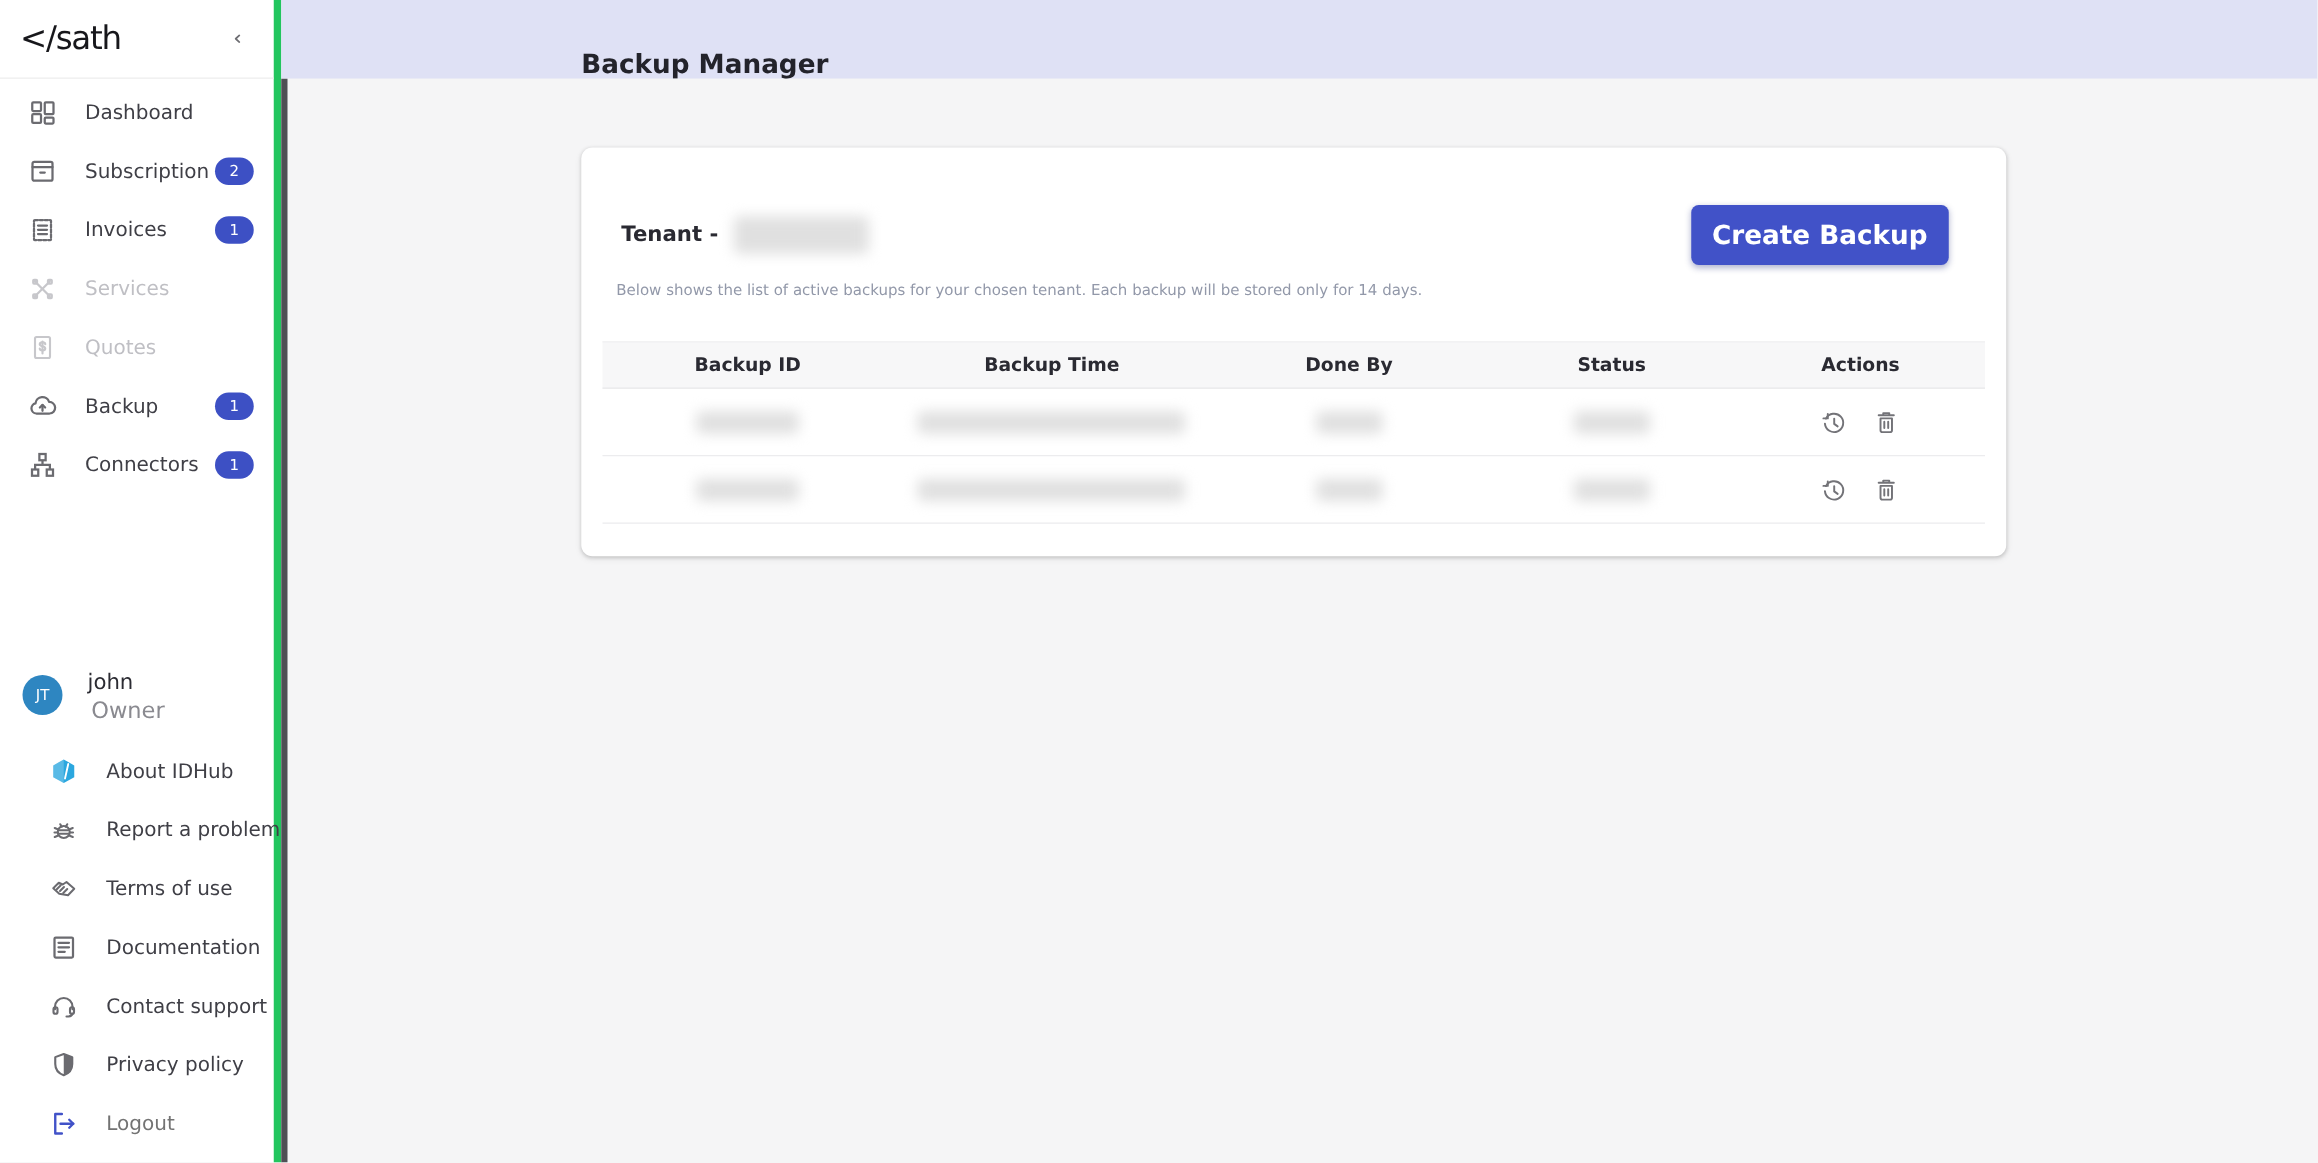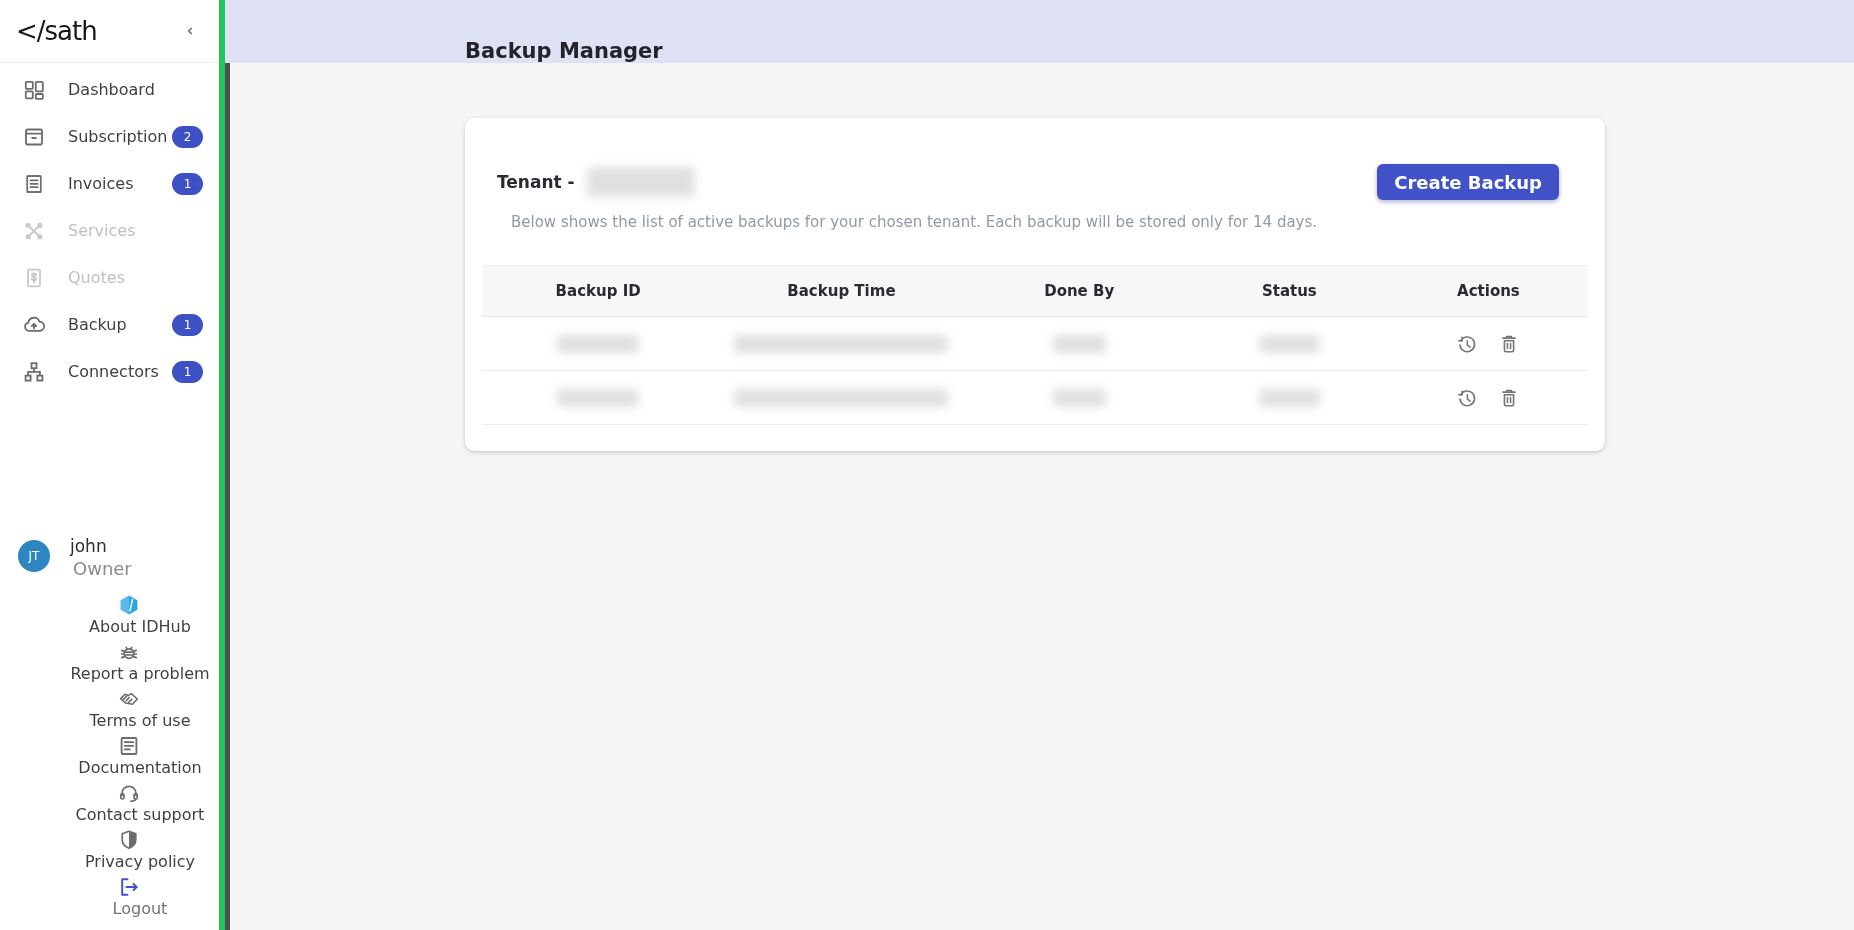--- a/index.html
+++ b/index.html
@@ -53,8 +53,8 @@
   .tenant-label { font-size:17px; font-weight:600; color:#2a2a32; }
   .redact { background:#e0e0e0; filter:blur(5px); border-radius:4px; }
   .tenant-redact { width:108px; height:30px; margin-left:12px; }
-  .create-btn { background:#4152C8; color:#fff; border:none; border-radius:6px; height:36px;
-    padding:0 17px; font-size:18px; font-weight:600; cursor:pointer;
+  .create-btn { background:#4152C8; color:#fff; border:none; border-radius:6px; height:48px;
+    padding:0 17px; font-size:21px; font-weight:600; cursor:pointer;
     box-shadow:0 2px 5px rgba(30,40,120,.35); font-family:inherit; }
   .card-desc { padding:13px 46px 0 46px; font-size:15px; color:#9298a9; }
 

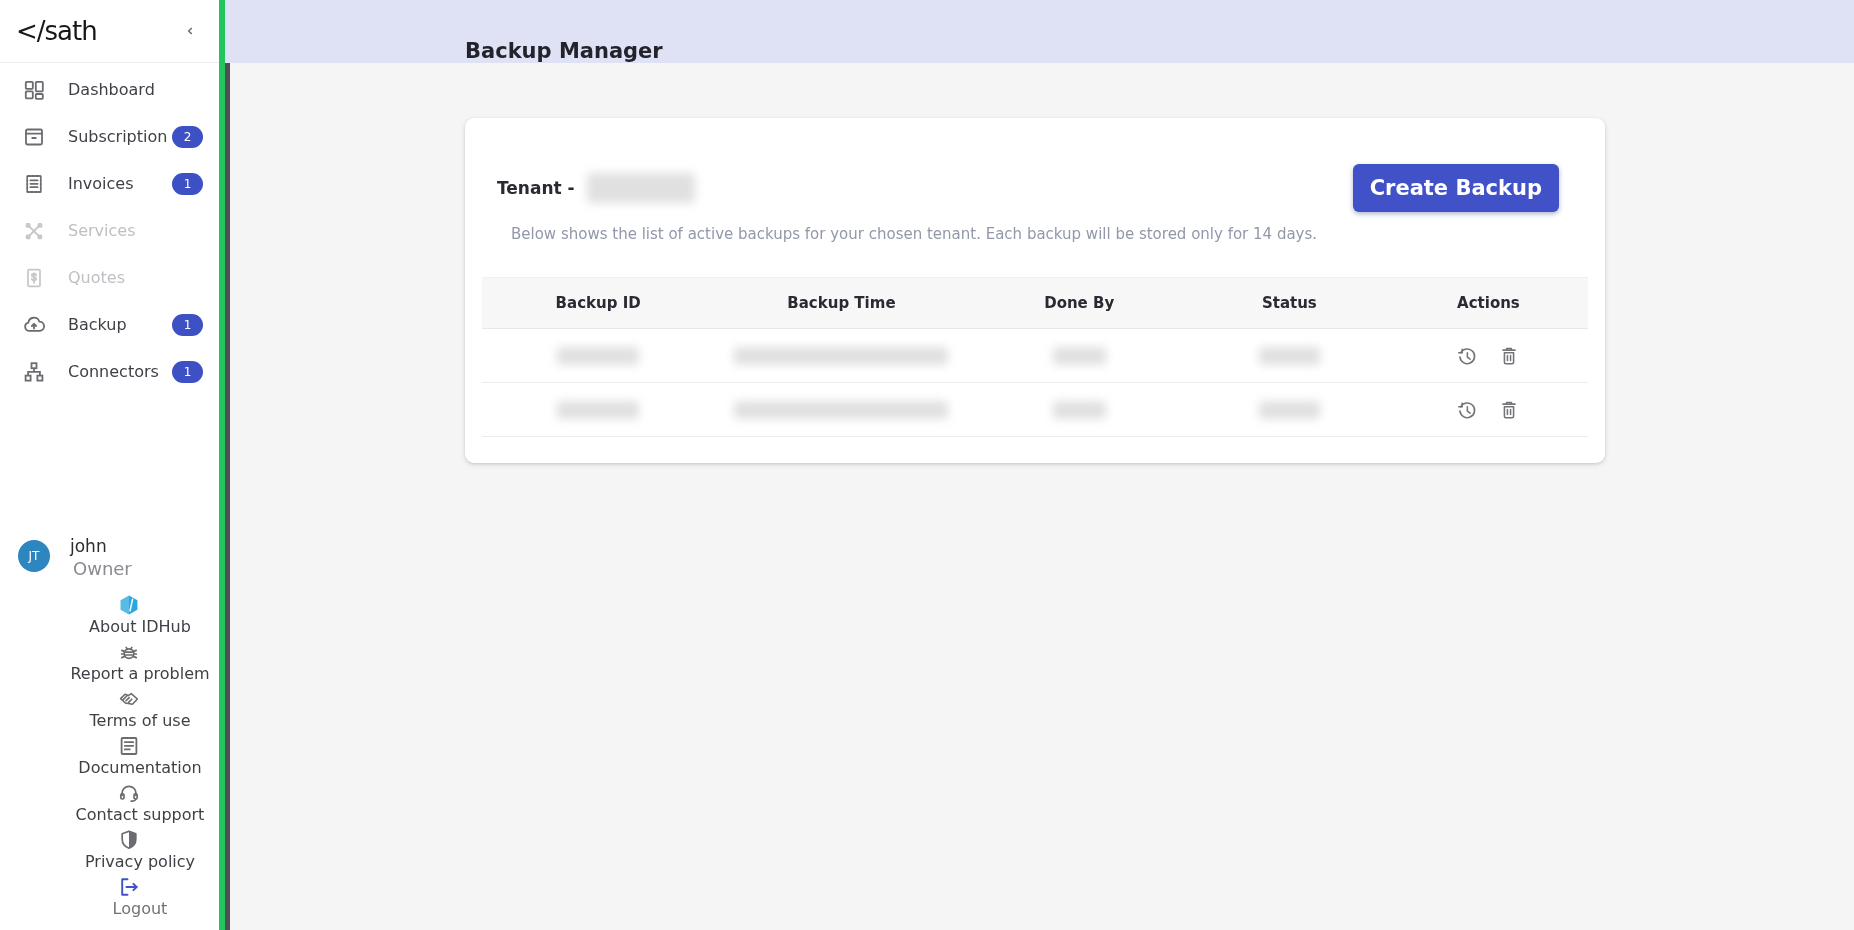--- a/index.html
+++ b/index.html
@@ -56,7 +56,7 @@
   .create-btn { background:#4152C8; color:#fff; border:none; border-radius:6px; height:48px;
     padding:0 17px; font-size:21px; font-weight:600; cursor:pointer;
     box-shadow:0 2px 5px rgba(30,40,120,.35); font-family:inherit; }
-  .card-desc { padding:13px 46px 0 46px; font-size:15px; color:#9298a9; }
+  .card-desc { padding:13px 46px 0 28px; font-size:12px; color:#9298a9; }
 
   .tbl { margin:34px 17px 0 17px; }
   .tbl-row { display:flex; align-items:center; }

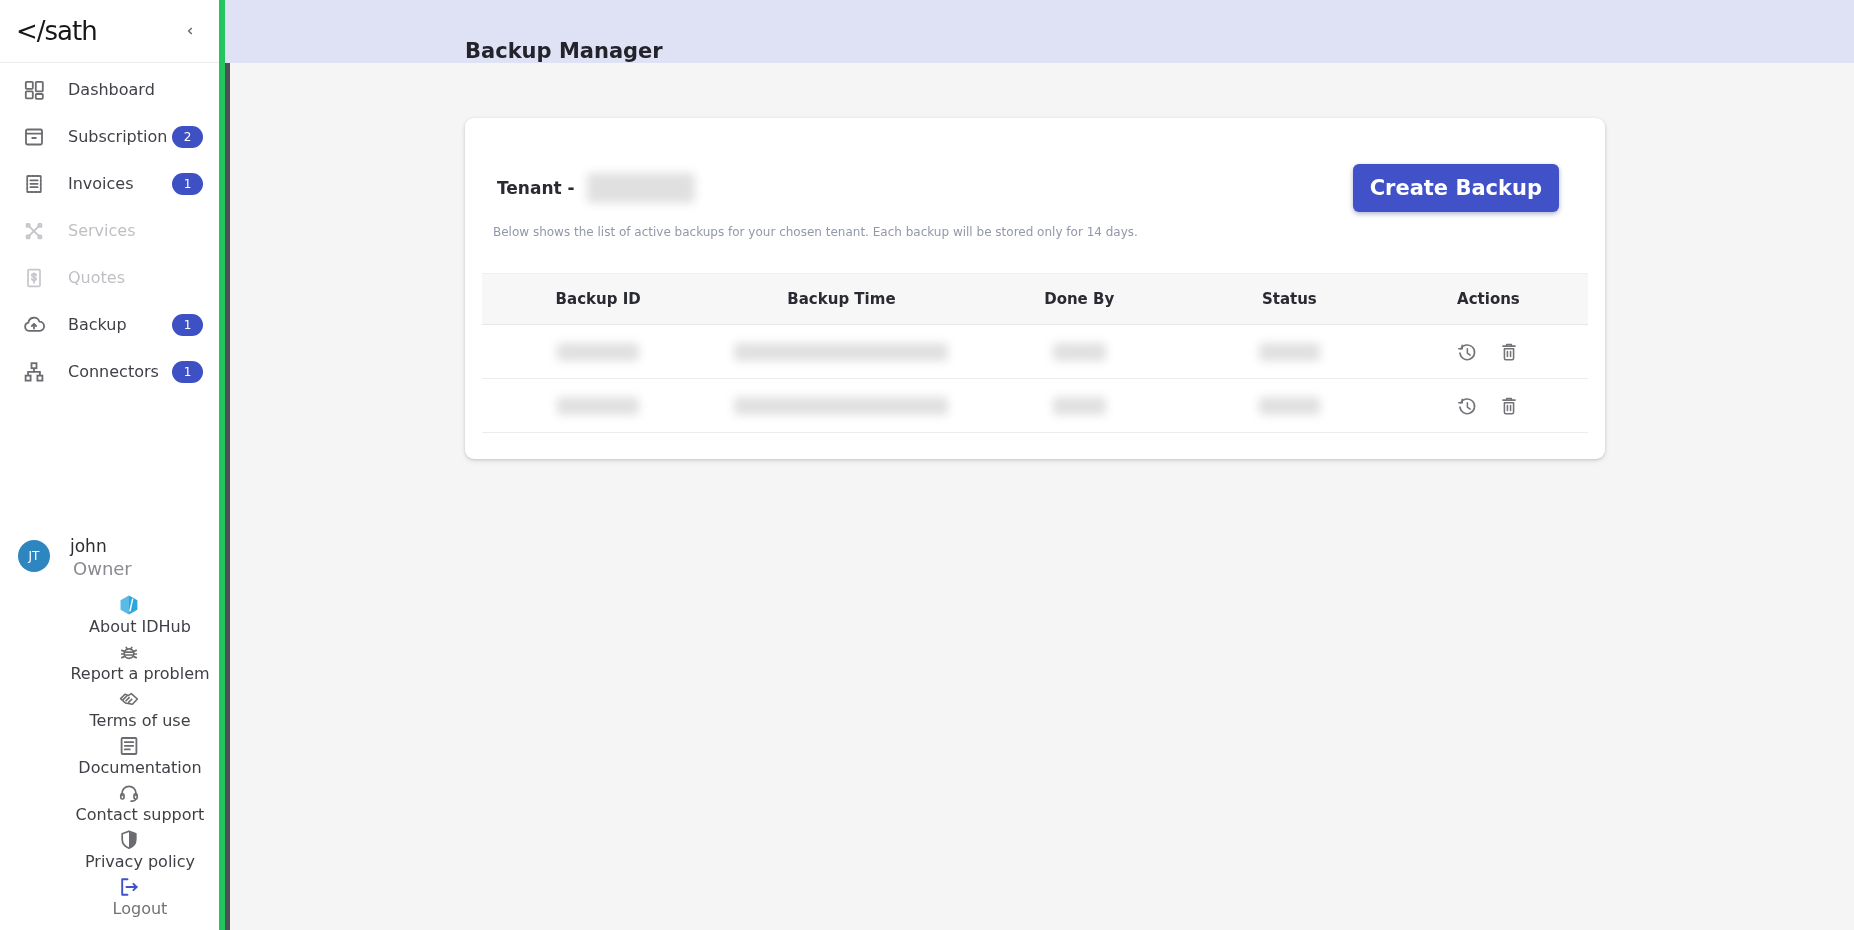--- a/index.html
+++ b/index.html
@@ -60,7 +60,7 @@
 
   .tbl { margin:34px 17px 0 17px; }
   .tbl-row { display:flex; align-items:center; }
-  .tbl-head { background:#f7f7f8; height:52px; border-top:1px solid #f0f0f1;
+  .tbl-head { background:#f7f7f8; height:38px; border-top:1px solid #f0f0f1;
     border-bottom:1px solid #e7e7e9; }
   .tbl-head .cell { font-size:15px; font-weight:700; color:#2a2a32; }
   .cell { display:flex; align-items:center; justify-content:center; }

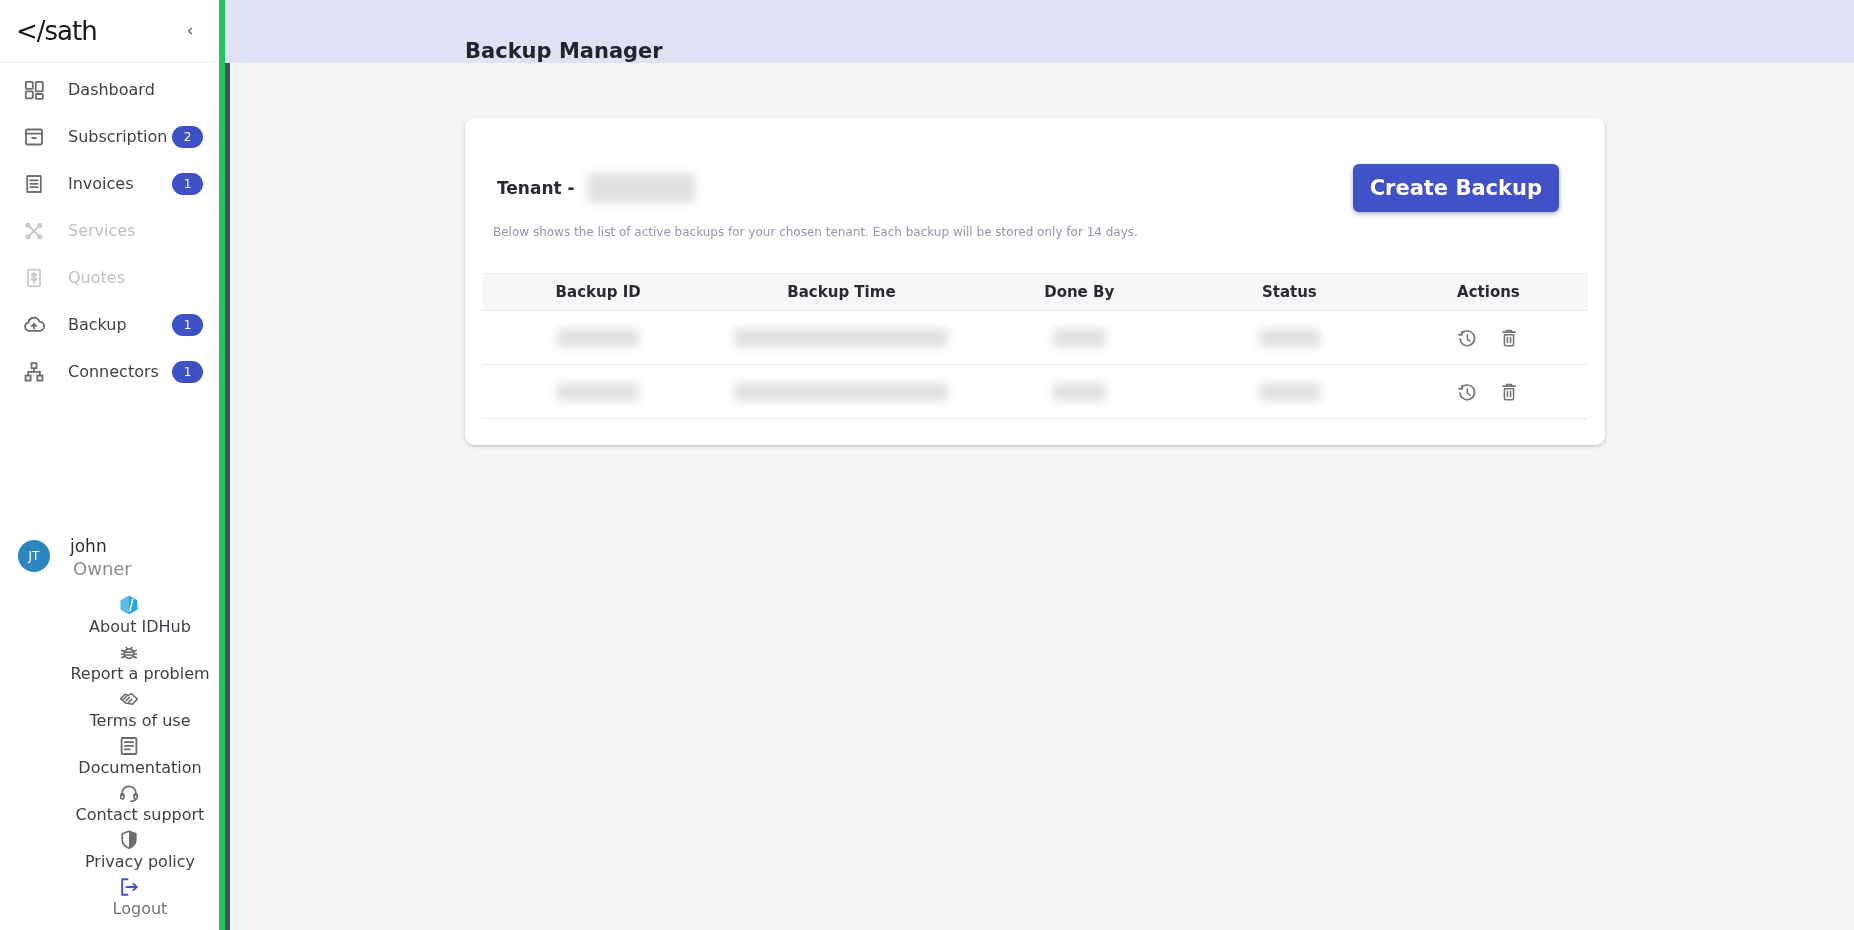--- a/index.html
+++ b/index.html
@@ -33,7 +33,7 @@
   .user-name { font-size:17px; color:#2c2c33; }
   .user-role { font-size:18px; color:#8a8a90; margin-top:2px; margin-left:3px; }
   .sidebar-footer { margin-top:14px; padding-bottom:8px; }
-  .footer-item { height:47px; display:flex; align-items:center; padding-left:39px; cursor:pointer;flex-direction:column; }
+  .footer-item { height:47px; display:flex; align-items:center; padding-left:39px; cursor:pointer; }
   .footer-item .icn { width:24px; height:24px; flex-shrink:0; display:flex; align-items:center; }
   .footer-item .lbl { margin-left:22px; font-size:16px; color:#3f3f46; white-space:nowrap; }
   .footer-item.logout .lbl { color:#737373; }

